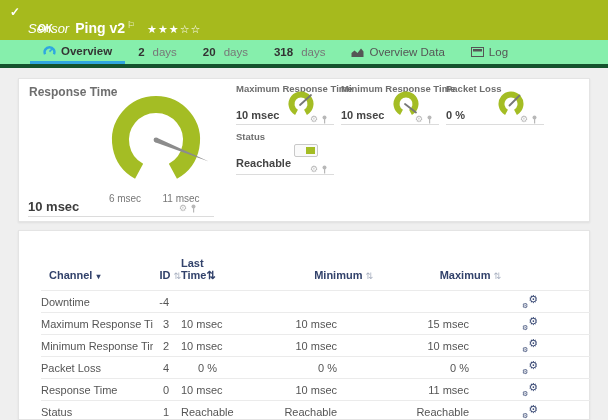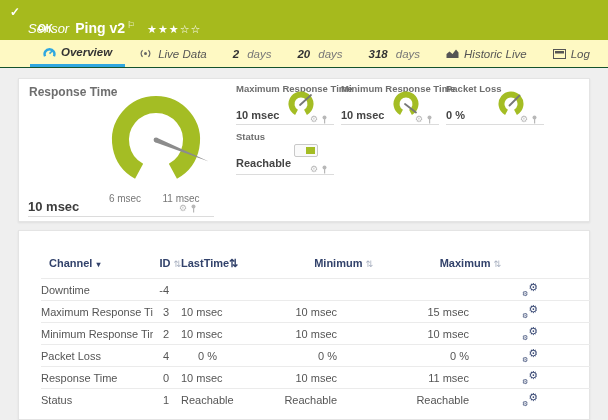--- a/index.html
+++ b/index.html
@@ -17,7 +17,7 @@
   .tb-ok { position:absolute; left:38px; top:23px; font-size:10px; font-weight:bold; }
 
   
-  .tabbar { position:absolute; left:0; top:40px; width:608px; height:28px; background:#fef9c3; display:flex; align-items:stretch; padding-left:30px; border-bottom:1px solid #14532d;font-style:italic; }
+  .tabbar { position:absolute; left:0; top:40px; width:608px; height:28px; background:#86efac; display:flex; align-items:stretch; padding-left:30px; border-bottom:4px solid #14532d; }
   .tab { display:flex; align-items:center; gap:5px; padding:0 13px; font-size:11.5px; color:#555; cursor:pointer; white-space:nowrap; }
   .tab b { color:#333; }
   .tab.active { font-weight:bold; color:#333; border-bottom:3px solid #2fa7e0; padding-bottom:0; }

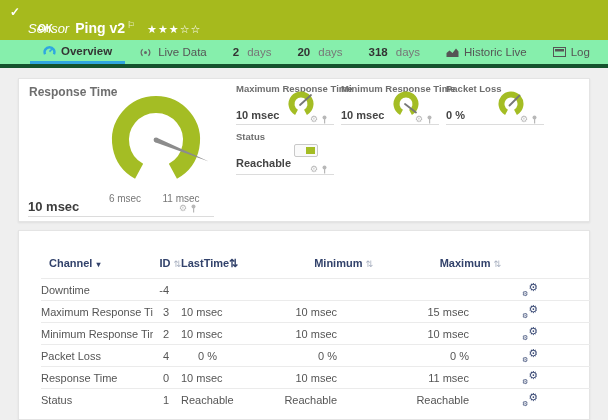--- a/index.html
+++ b/index.html
@@ -92,13 +92,6 @@
     <span>Overview</span>
   </div>
   <div class="tab">
-    <svg width="15" height="11" viewBox="0 0 15 11">
-      <circle cx="7.5" cy="5.5" r="1.5" fill="#666"></circle>
-      <path d="M4.6 2.2 A4.4 4.4 0 0 0 4.6 8.8 M10.4 2.2 A4.4 4.4 0 0 1 10.4 8.8" stroke="#666" stroke-width="1.2" fill="none"></path>
-    </svg>
-    <span>Live Data</span>
-  </div>
-  <div class="tab">
       <b>2</b>
       <span class="unit">days</span>
     </div>

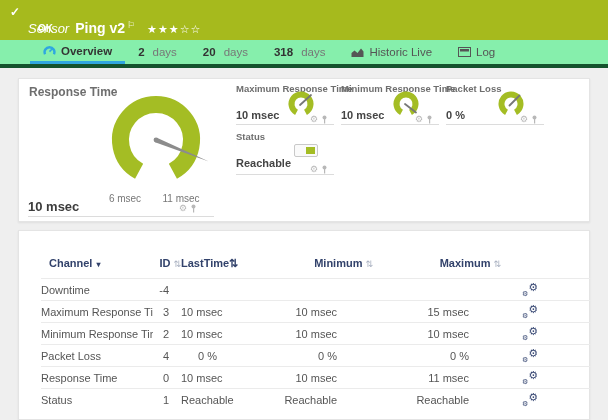--- a/index.html
+++ b/index.html
@@ -107,7 +107,7 @@
     <svg width="13" height="11" viewBox="0 0 13 11">
       <polygon points="0.5,10 0.5,6 3.5,3.5 6.5,6 10,1.5 12.5,4.5 12.5,10" fill="#555"></polygon>
     </svg>
-    <span>Historic Live</span>
+    <span>Overview Data</span>
   </div>
   <div class="tab">
     <svg width="13" height="10" viewBox="0 0 13 10">

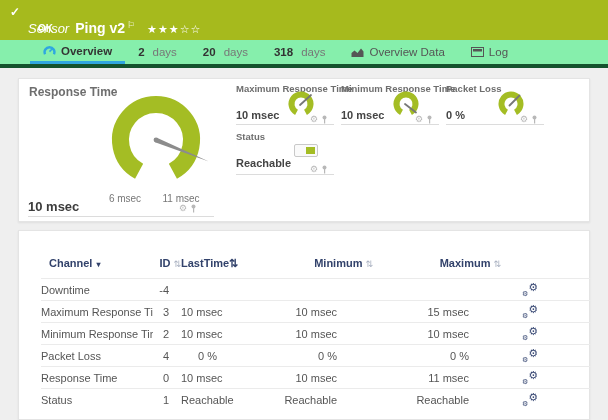--- a/index.html
+++ b/index.html
@@ -55,7 +55,7 @@
   .chan-head .hc.first { justify-content:flex-start;margin-left:8px; }
   .hc .sort { font-family:"DejaVu Sans", sans-serif; font-size:9px; color:#a8b0c0; margin-left:3px; font-weight:normal; }
   .hc .caret { font-size:8px; margin-left:4px; color:#32426b; }
-  .lastval { display:flex; flex-direction:row; align-items:flex-start; line-height:12px; padding-bottom:9px; font-size:11px; font-weight:bold; color:#32426b; cursor:pointer; }
+  .lastval { display:flex; flex-direction:column; align-items:flex-start; line-height:12px; padding-bottom:9px; font-size:11px; font-weight:bold; color:#32426b; cursor:pointer; }
   .lastval .l2 { white-space:nowrap; }
   .chan-row { height:22px; border-top:1px solid #ebebeb; align-items:center; font-size:11px; color:#555; cursor:default; }
   .chan-row .c { text-align:right; white-space:nowrap; overflow:hidden; }

